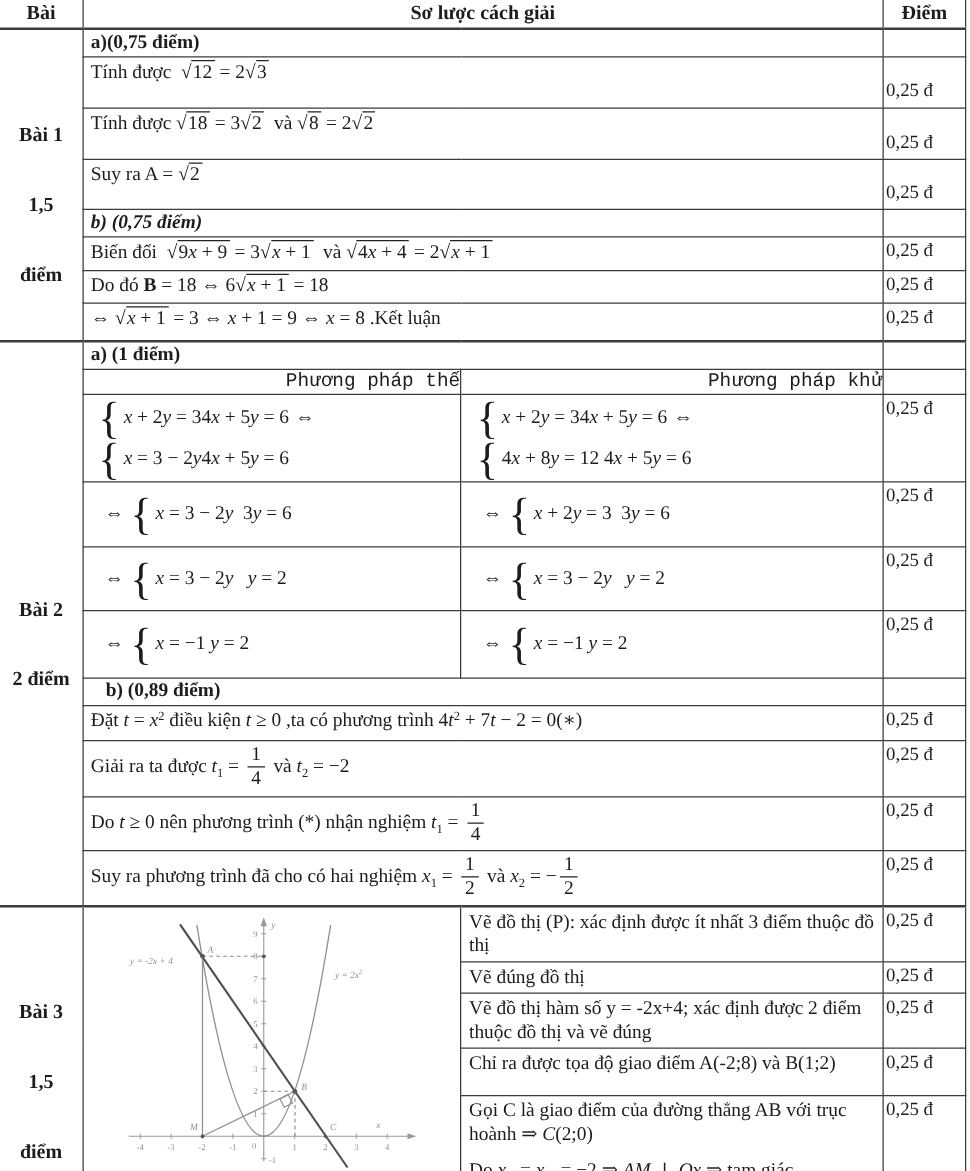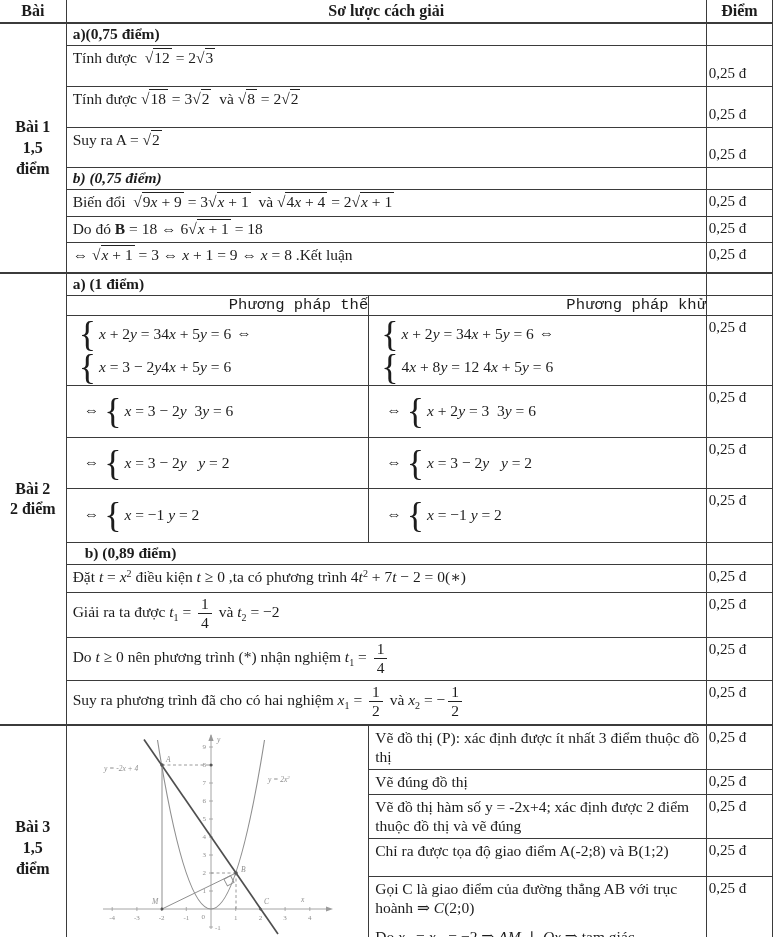--- a/index.html
+++ b/index.html
@@ -12,7 +12,7 @@
   tr.sec td{border-top:2px solid #3b3b3b;}
   tr.last td{border-bottom:2px solid #3b3b3b;}
   td.label{text-align:center;vertical-align:middle;font-weight:bold;font-size:16px;}
-  td.label div{line-height:1.3;}
+  td.label div{line-height:1.3;margin-top:35px;}
   td.sub{font-weight:bold;padding:1px 6px;vertical-align:middle;}
   td.sub.bi{font-style:italic;}
   td.sub.ind{padding-left:18px;}

